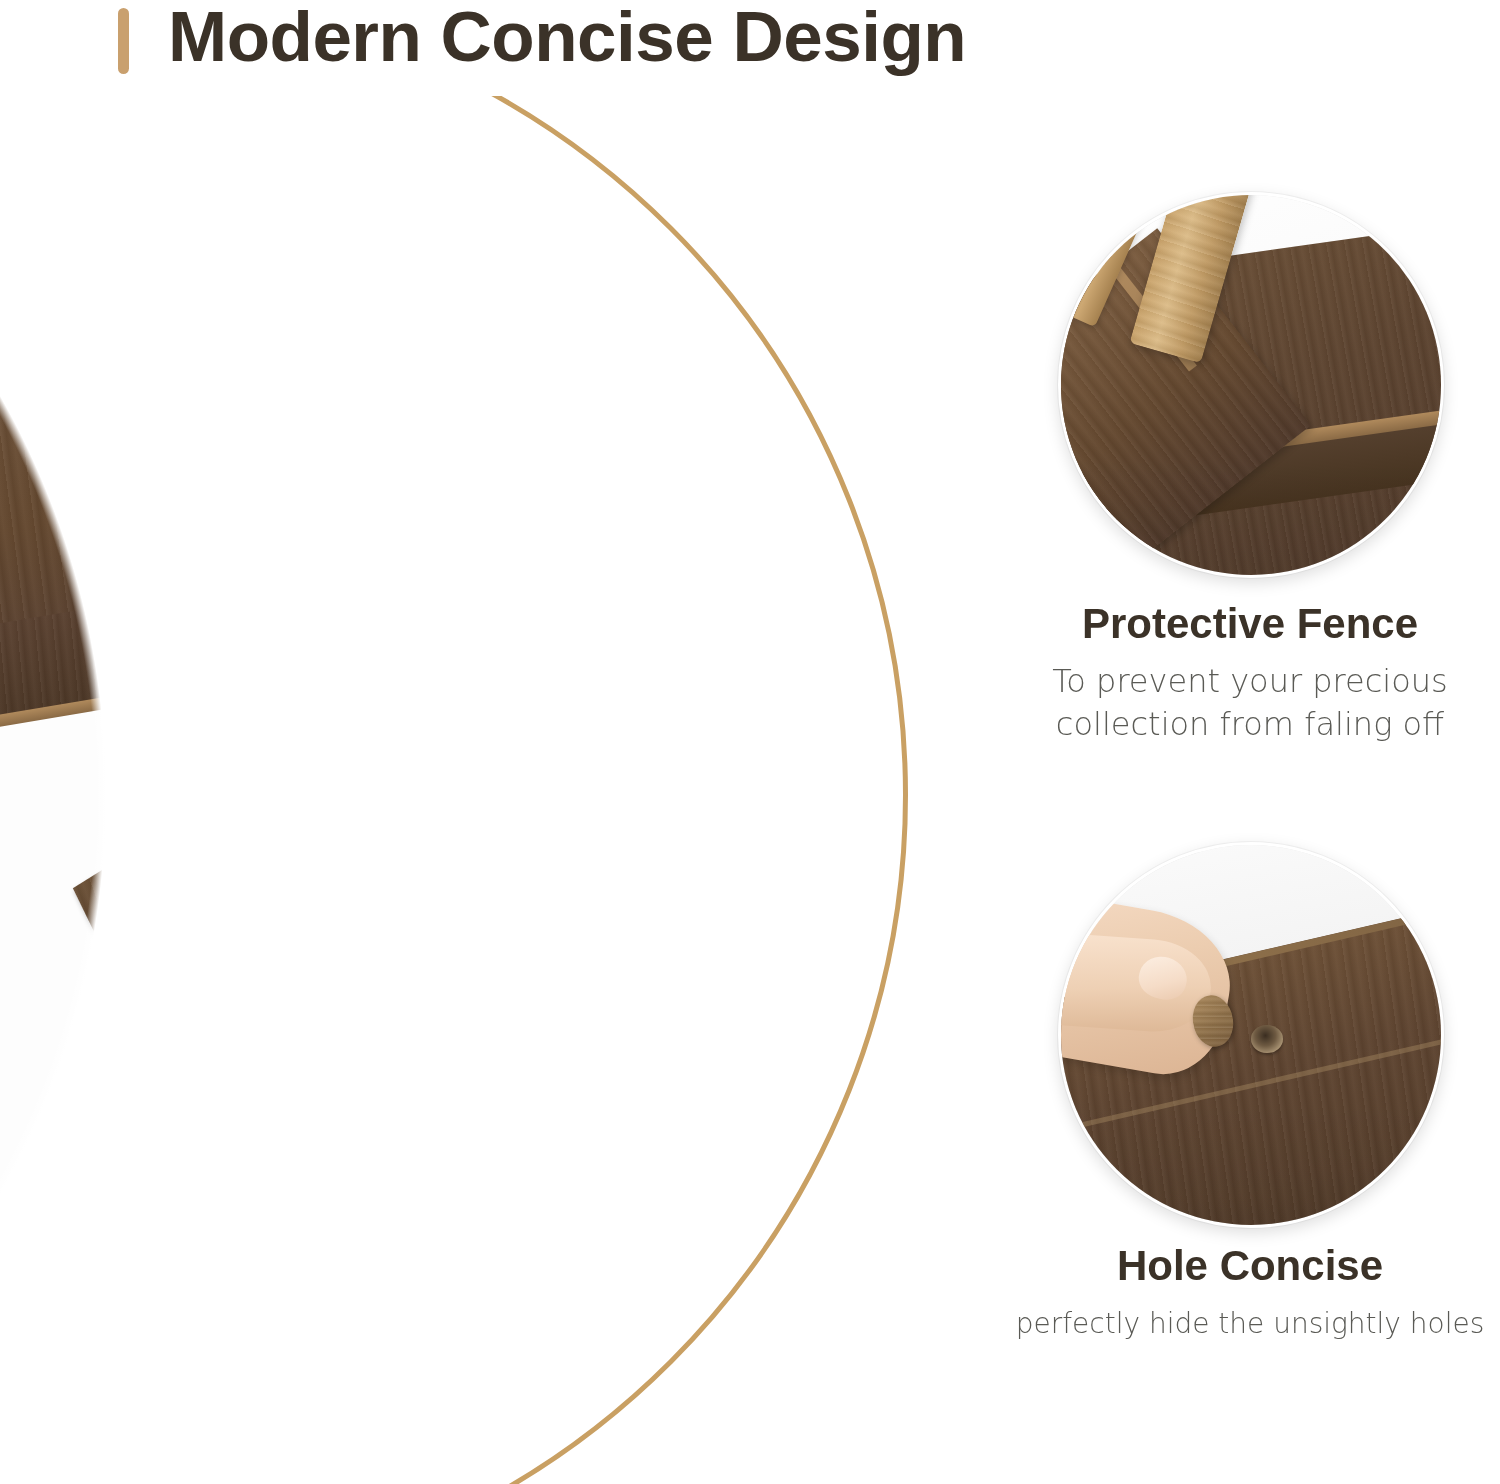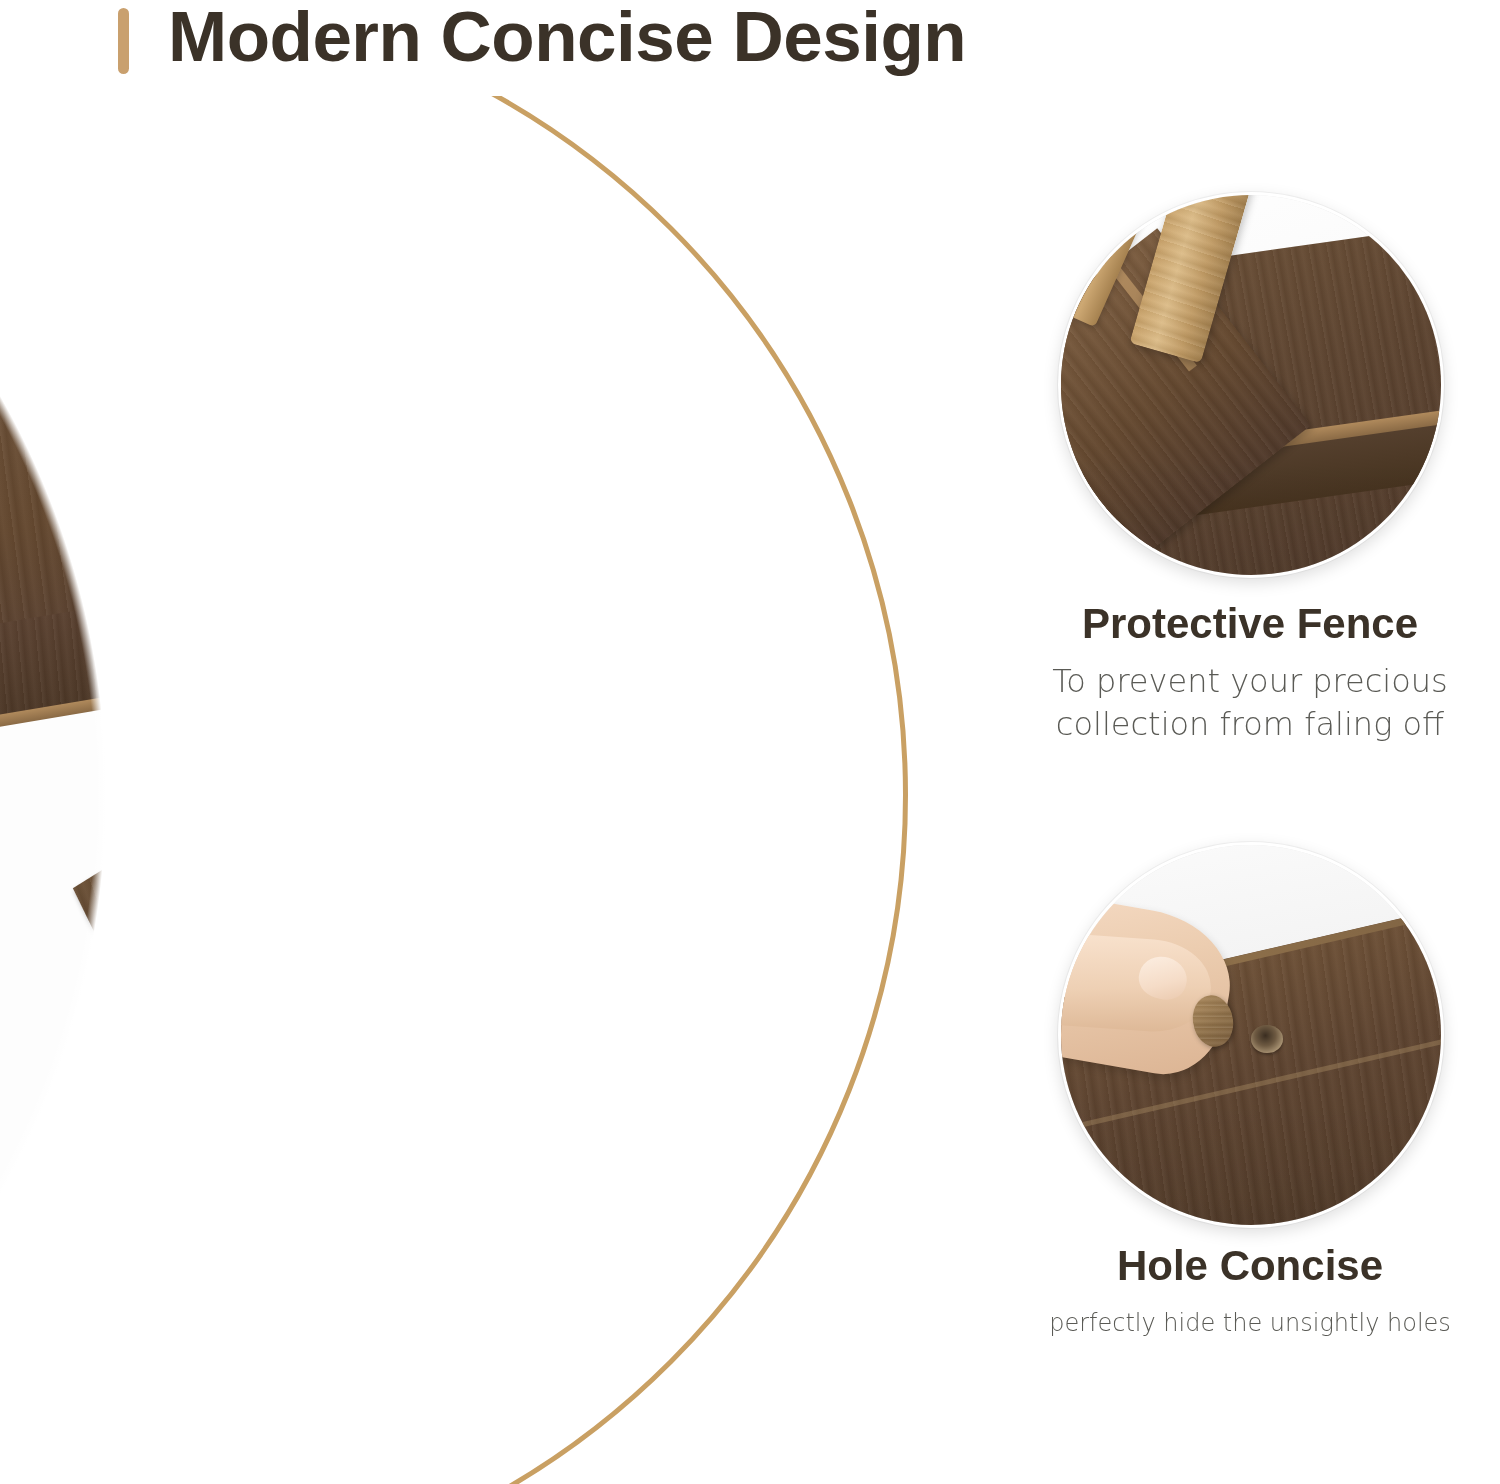--- a/index.html
+++ b/index.html
@@ -320,7 +320,7 @@
     font-family:"DejaVu Sans","Liberation Sans",sans-serif;
   }
   .feature.bottom .feature-title{ top:442px; }
-  .feature.bottom .feature-desc{ top:502px; font-size:24px; }
+  .feature.bottom .feature-desc{ top:502px; font-size:28px; }
 </style>
 </head>
 <body>

